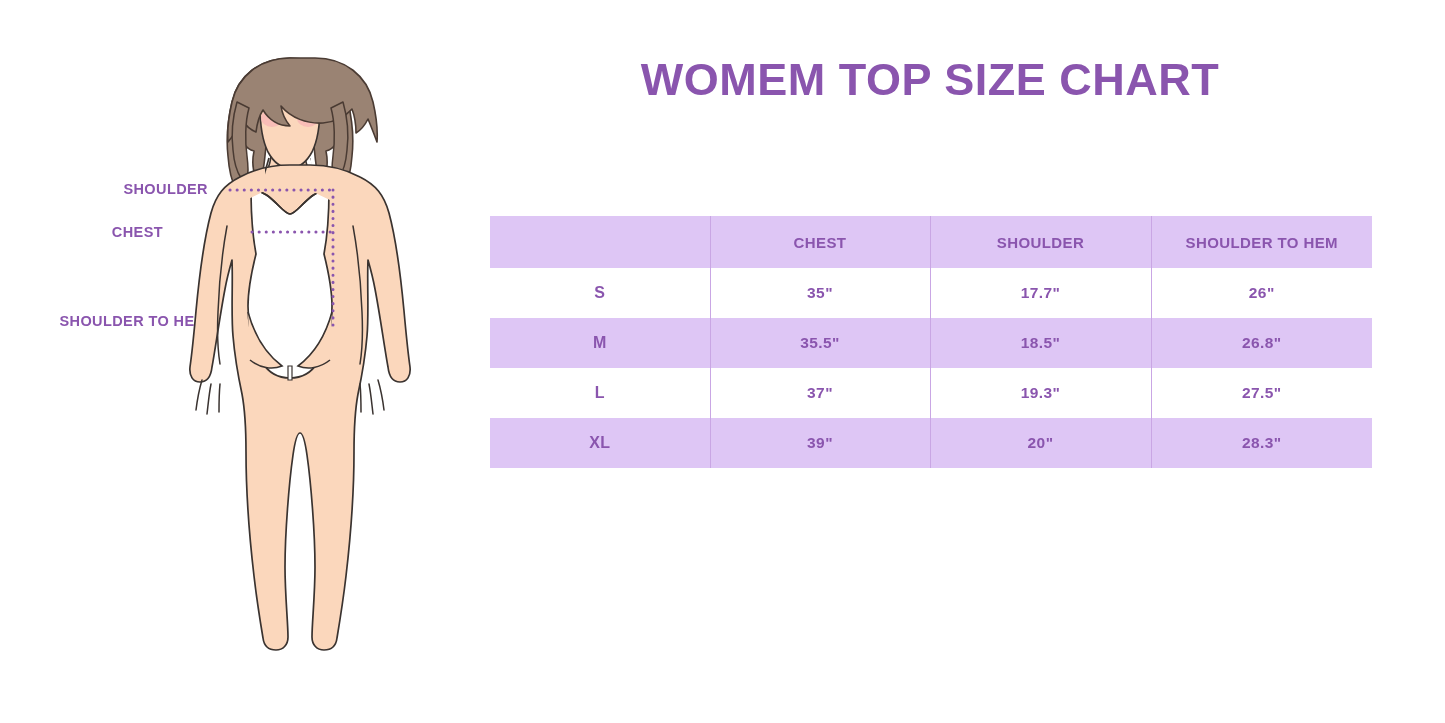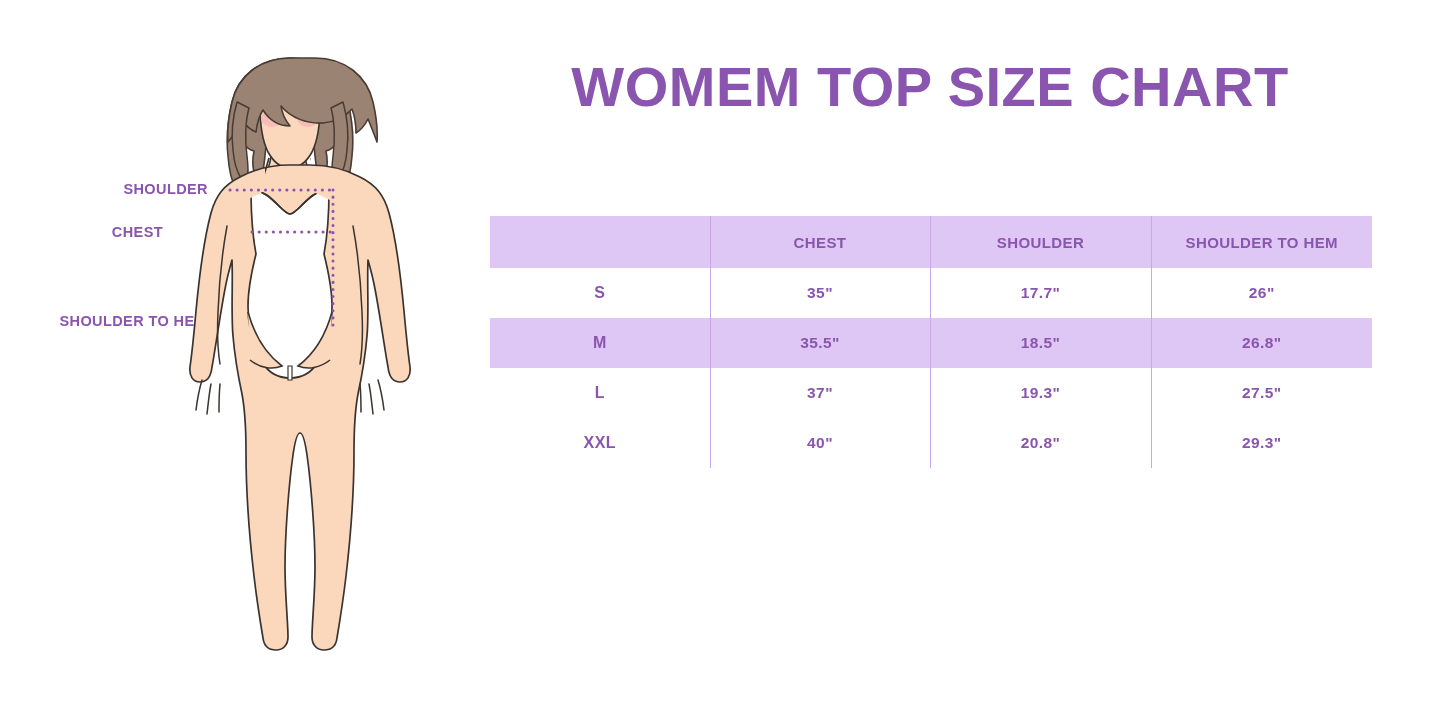--- a/index.html
+++ b/index.html
@@ -16,7 +16,7 @@
     position:absolute;
     left:488px; top:54px; width:884px;
     text-align:center;
-    font-size:56px;
+    font-size:45px;
     font-weight:bold;
     letter-spacing:0.5px;
     color:#8A55AE;

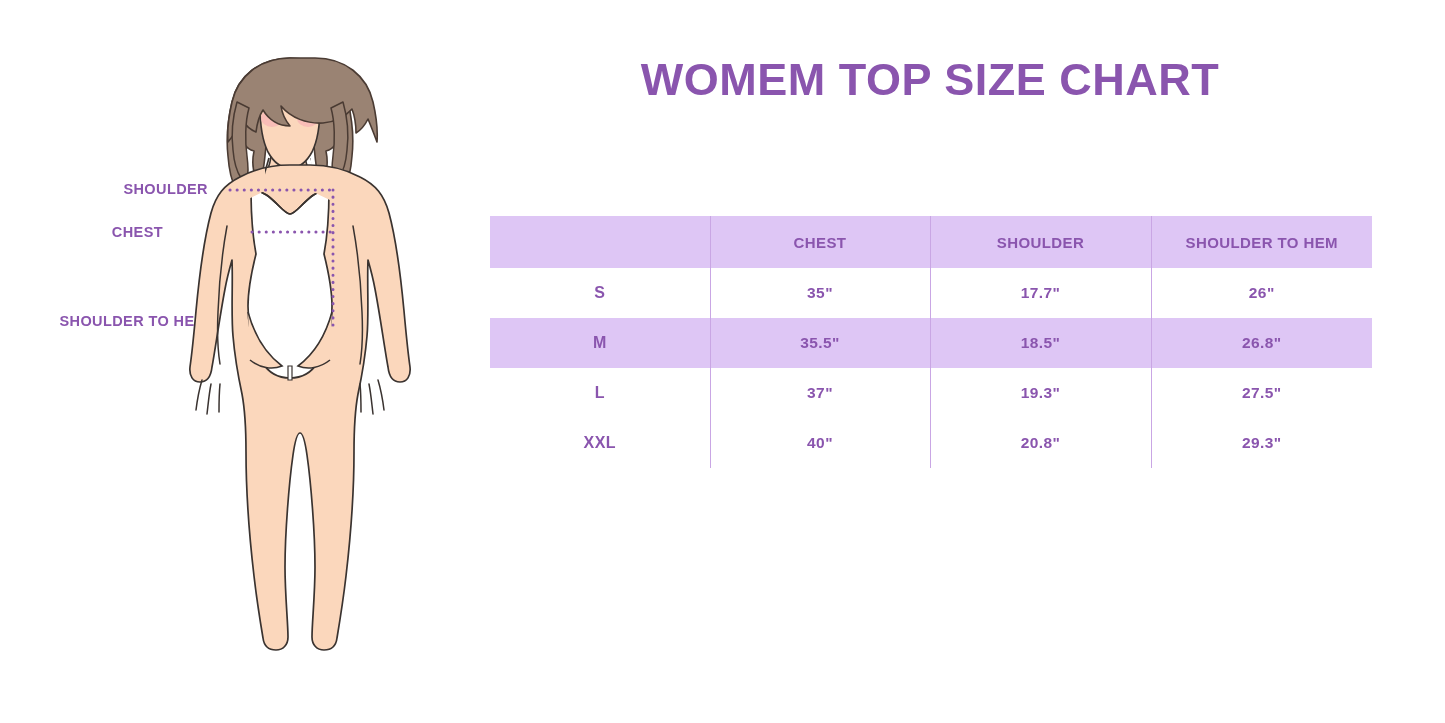--- a/index.html
+++ b/index.html
@@ -321,6 +321,12 @@
         <td>19.3"</td>
         <td>27.5"</td>
       </tr>
+      <tr class="row-shade">
+        <td class="size-cell">XL</td>
+        <td>39"</td>
+        <td>20"</td>
+        <td>28.3"</td>
+      </tr>
       <tr class="row-plain">
         <td class="size-cell">XXL</td>
         <td>40"</td>

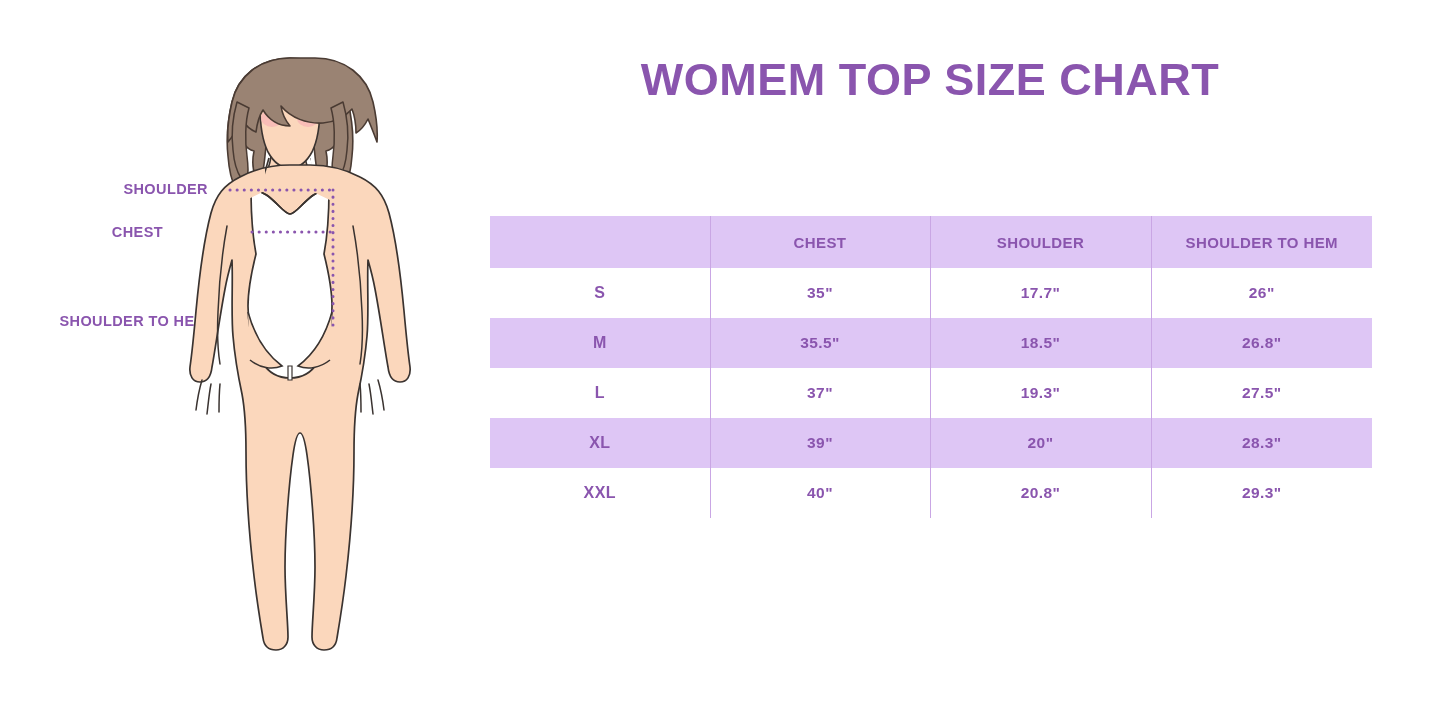--- a/index.html
+++ b/index.html
@@ -327,12 +327,6 @@
         <td>20"</td>
         <td>28.3"</td>
       </tr>
-      <tr class="row-plain">
-        <td class="size-cell">XXL</td>
-        <td>40"</td>
-        <td>20.8"</td>
-        <td>29.3"</td>
-      </tr>
     </tbody>
   </table>
 

